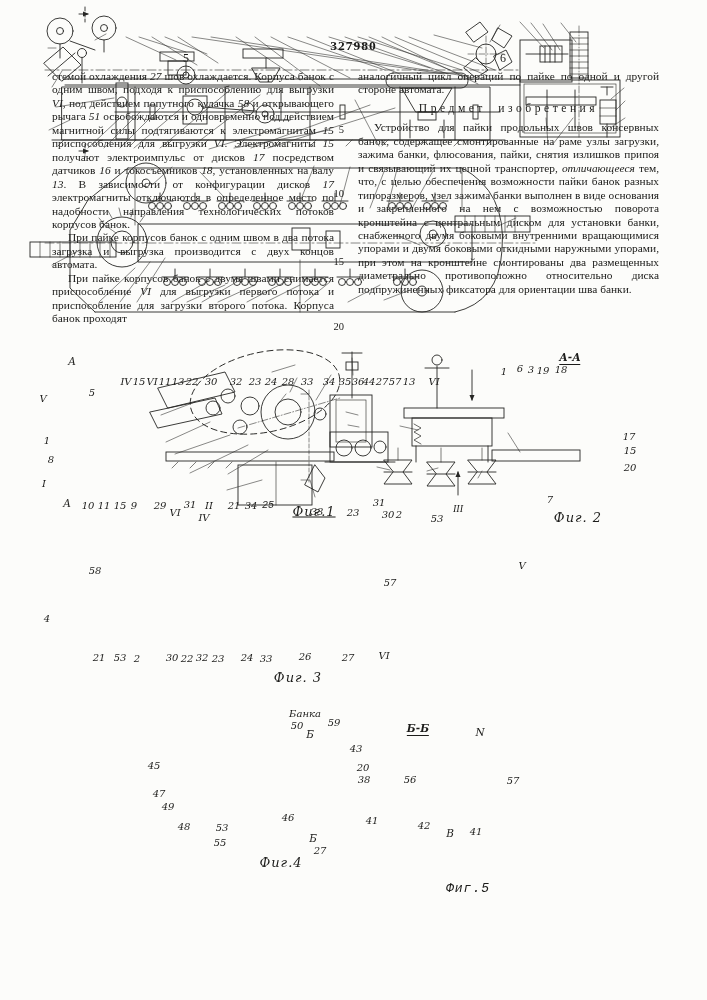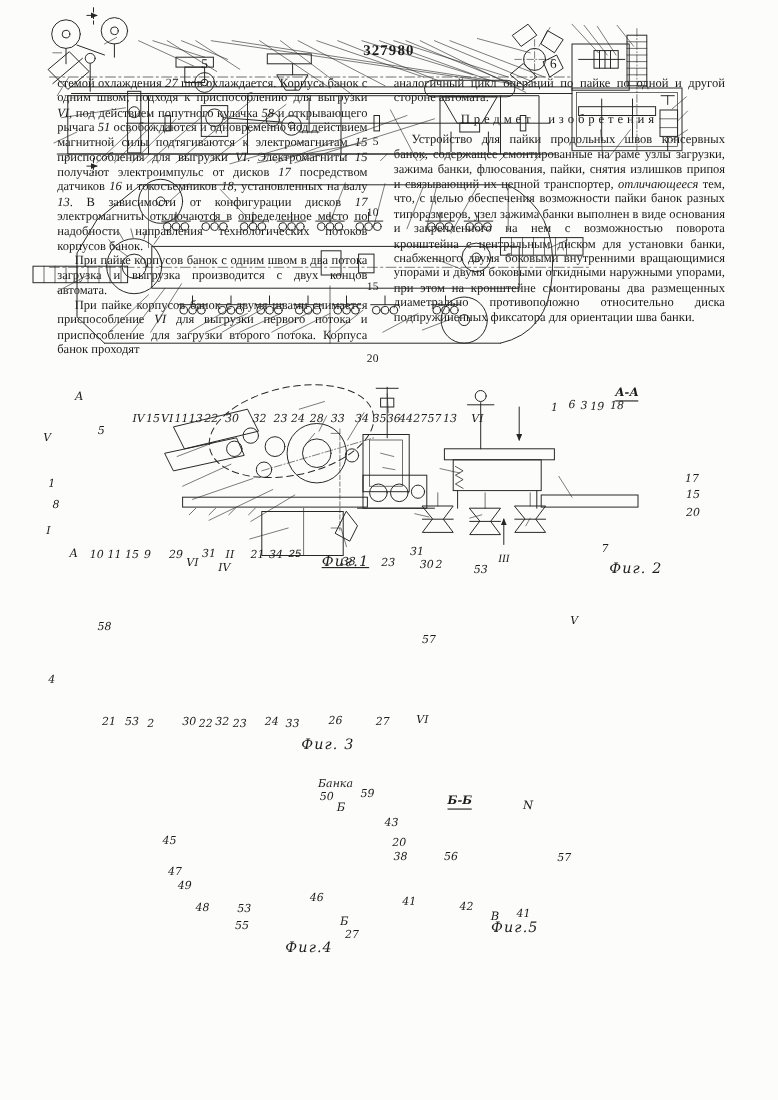--- a/index.html
+++ b/index.html
@@ -381,7 +381,7 @@
       <span class="co num" style="left: 424px; top: 825px; text-align: right;">42</span>
       <span class="co letter" style="left: 450px; top: 833px;">В</span>
       <span class="co num" style="left: 476px; top: 831px;">41</span>
-      <span class="co caption" style="left: 468px; top: 844px;">Фиг.5</span>
+      <span class="co caption" style="left: 468px; top: 888px; font-family: Liberation Mono, monospace;">Фиг.5</span>
     </div>
 </div>
 

